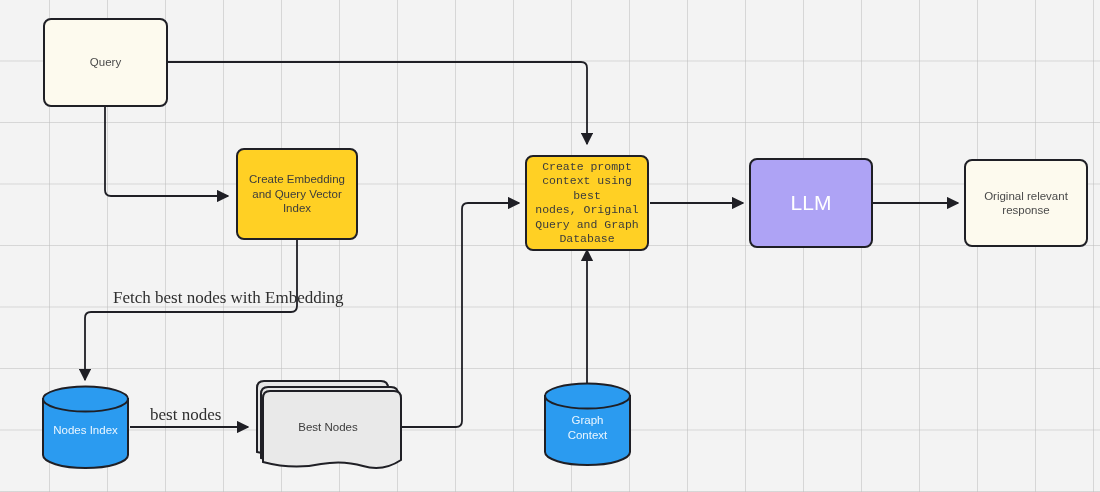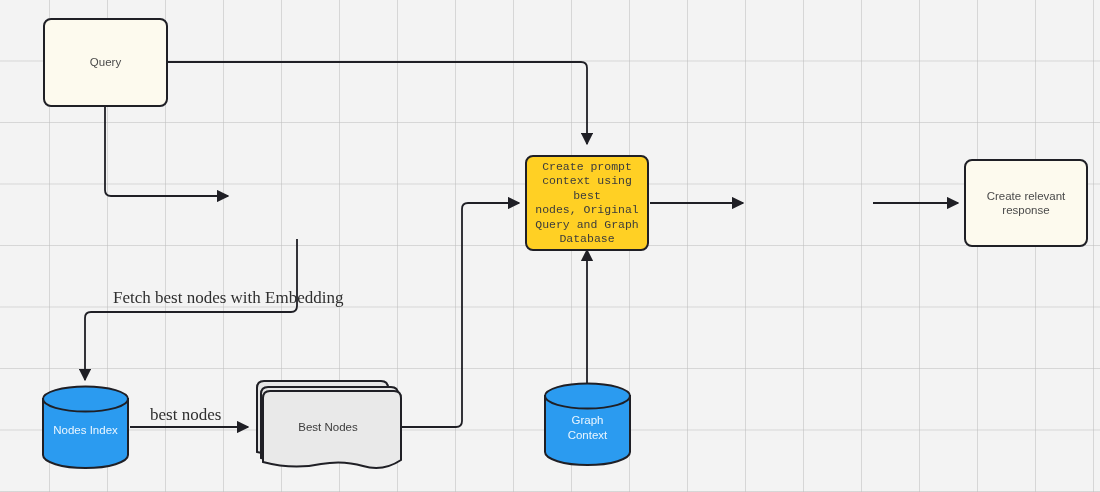--- a/index.html
+++ b/index.html
@@ -124,6 +124,11 @@
     <span class="rect-label label-dark">Query</span>
   </div>
 
+  <div class="node rect" style="left:236px; top:148px; width:122px; height:92px; background:#ffd024;">
+    <span class="rect-label">Create Embedding
+and Query Vector
+Index</span>
+  </div>
 
   <div class="node rect" style="left:525px; top:155px; width:124px; height:96px; background:#ffd024;font-family:Liberation Mono, monospace;">
     <span class="rect-label">Create prompt

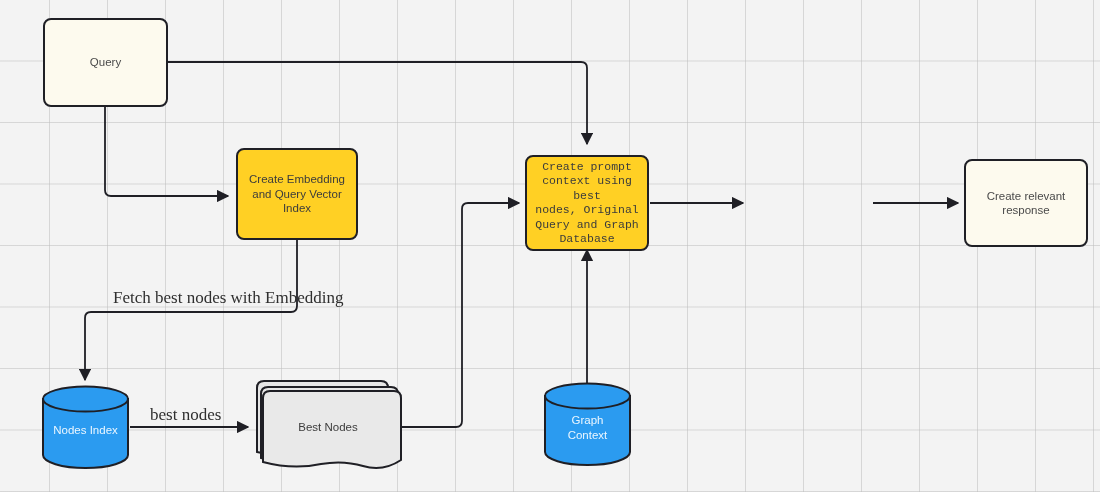--- a/index.html
+++ b/index.html
@@ -138,6 +138,9 @@
 Database</span>
   </div>
 
+  <div class="node rect" style="left:749px; top:158px; width:124px; height:90px; background:#aea3f5;">
+    <span class="rect-label label-white">LLM</span>
+  </div>
 
   <div class="node rect" style="left:964px; top:159px; width:124px; height:88px; background:#fdfaee;">
     <span class="rect-label label-dark">Create relevant

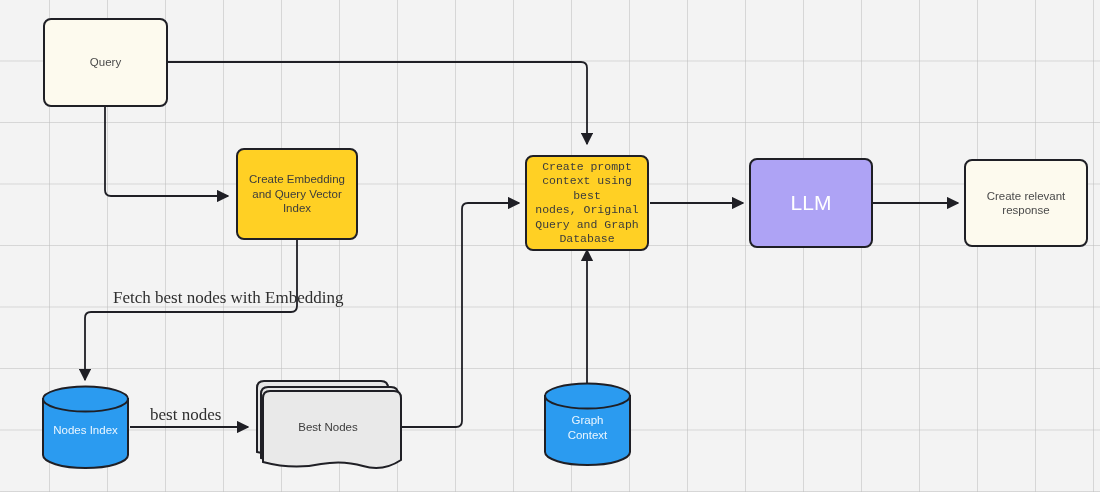--- a/index.html
+++ b/index.html
@@ -143,7 +143,7 @@
   </div>
 
   <div class="node rect" style="left:964px; top:159px; width:124px; height:88px; background:#fdfaee;">
-    <span class="rect-label label-dark">Create relevant
+    <span class="rect-label label-dark">Original relevant
 response</span>
   </div>
 

